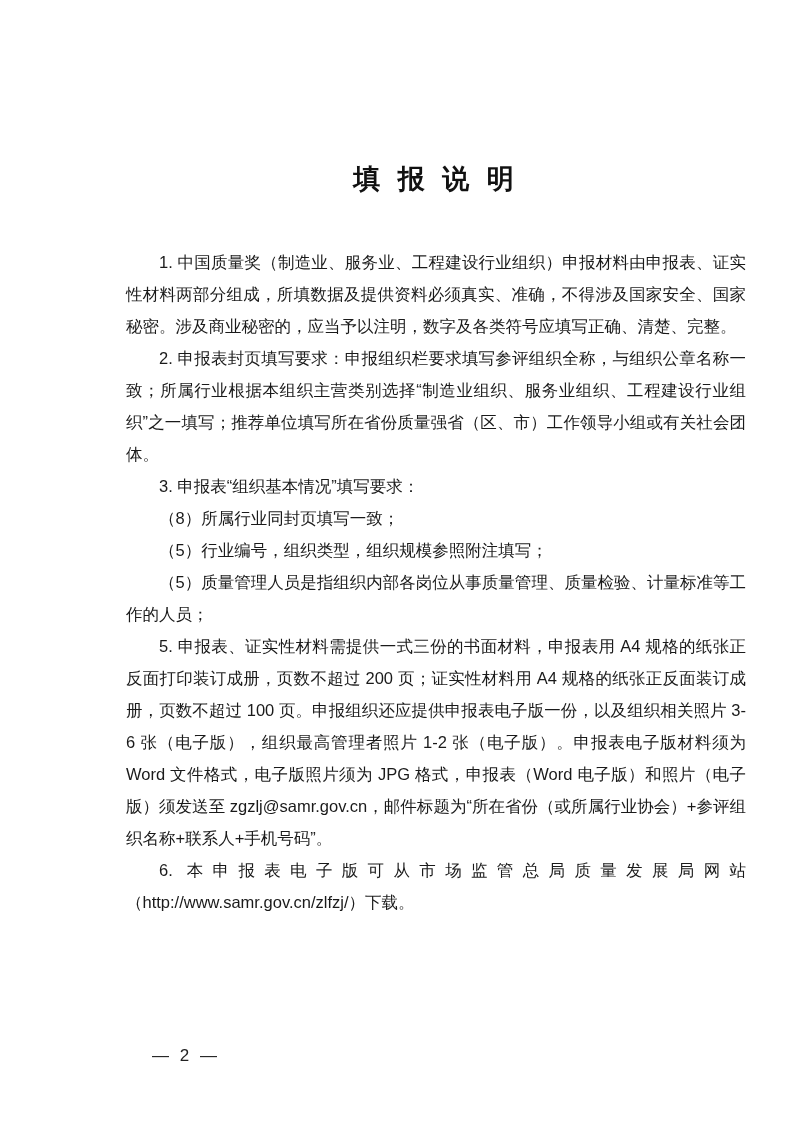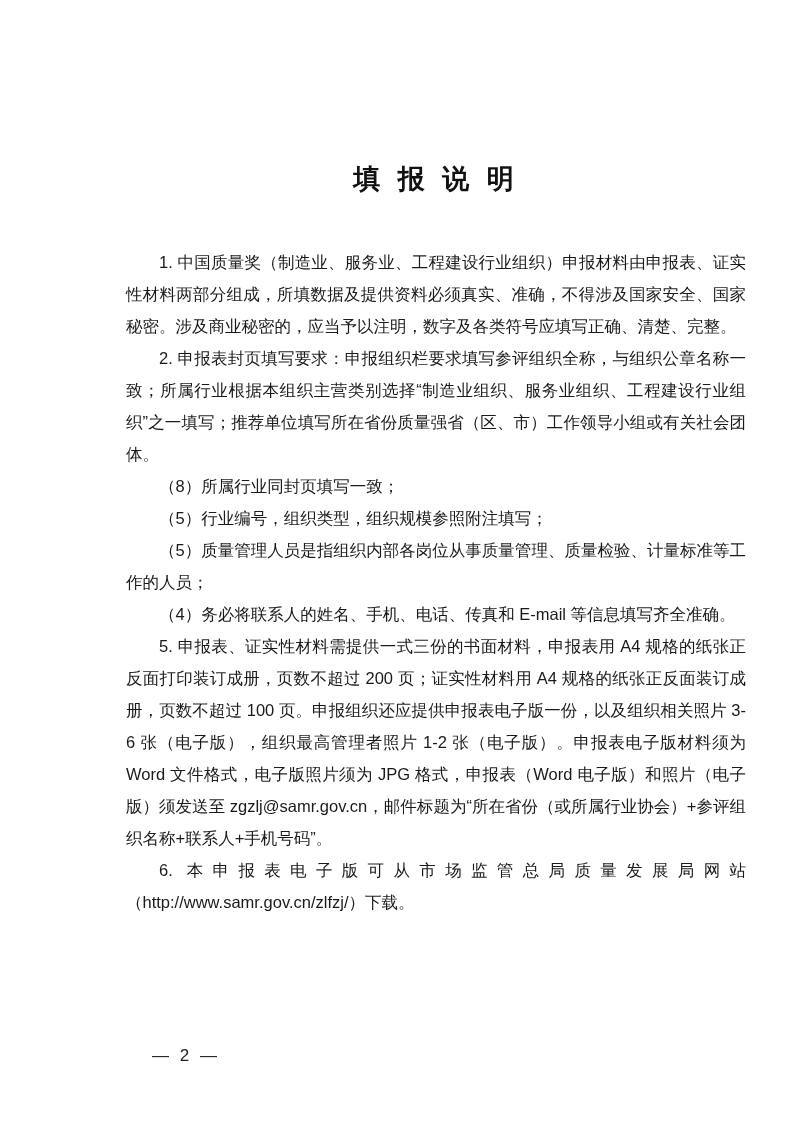--- a/index.html
+++ b/index.html
@@ -67,6 +67,7 @@
 
       <p>2. 申报表封页填写要求：申报组织栏要求填写参评组织全称，与组织公章名称一致；所属行业根据本组织主营类别选择“制造业组织、服务业组织、工程建设行业组织”之一填写；推荐单位填写所在省份质量强省（区、市）工作领导小组或有关社会团体。</p>
 
+      <p>3. 申报表“组织基本情况”填写要求：</p>
 
       <p>（8）所属行业同封页填写一致；</p>
 

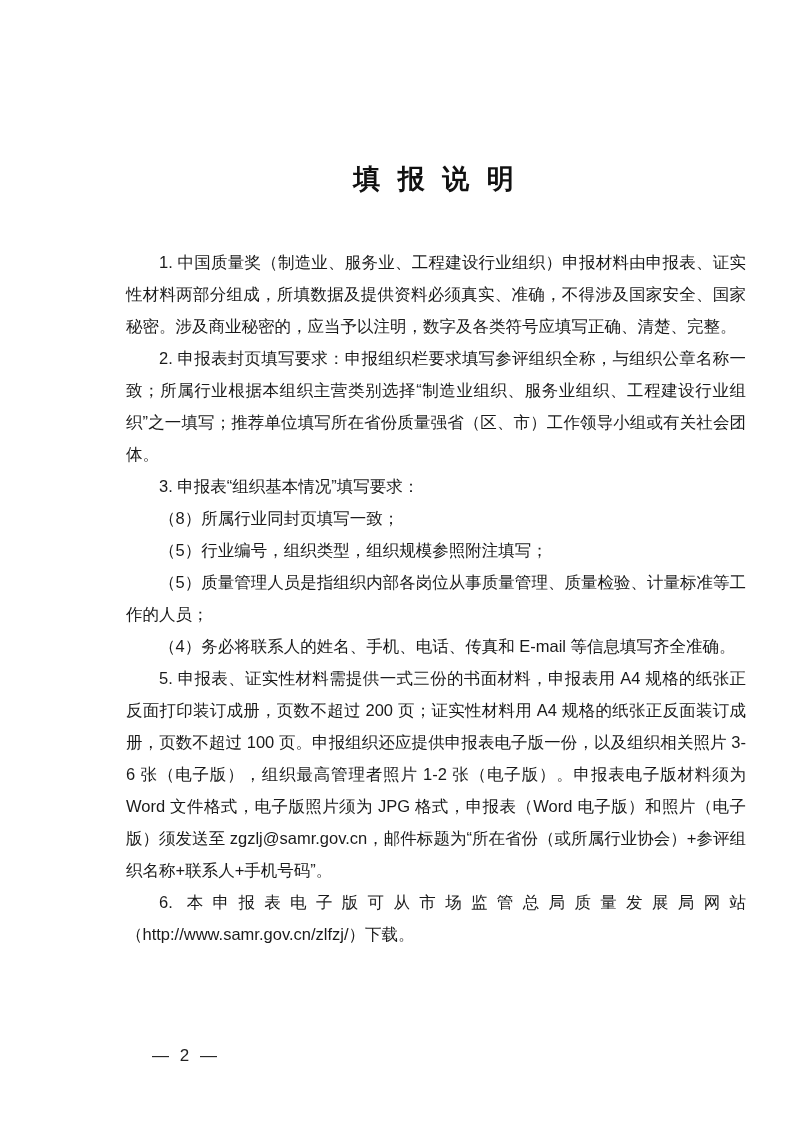--- a/index.html
+++ b/index.html
@@ -75,7 +75,6 @@
 
       <p>（5）质量管理人员是指组织内部各岗位从事质量管理、质量检验、计量标准等工作的人员；</p>
 
-      <p>（4）务必将联系人的姓名、手机、电话、传真和 E-mail 等信息填写齐全准确。</p>
 
 
       <p>5. 申报表、证实性材料需提供一式三份的书面材料，申报表用 A4 规格的纸张正反面打印装订成册，页数不超过 200 页；证实性材料用 A4 规格的纸张正反面装订成册，页数不超过 100 页。申报组织还应提供申报表电子版一份，以及组织相关照片 3-6 张（电子版），组织最高管理者照片 1-2 张（电子版）。申报表电子版材料须为 Word 文件格式，电子版照片须为 JPG 格式，申报表（Word 电子版）和照片（电子版）须发送至 zgzlj@samr.gov.cn，邮件标题为“所在省份（或所属行业协会）+参评组织名称+联系人+手机号码”。</p>

